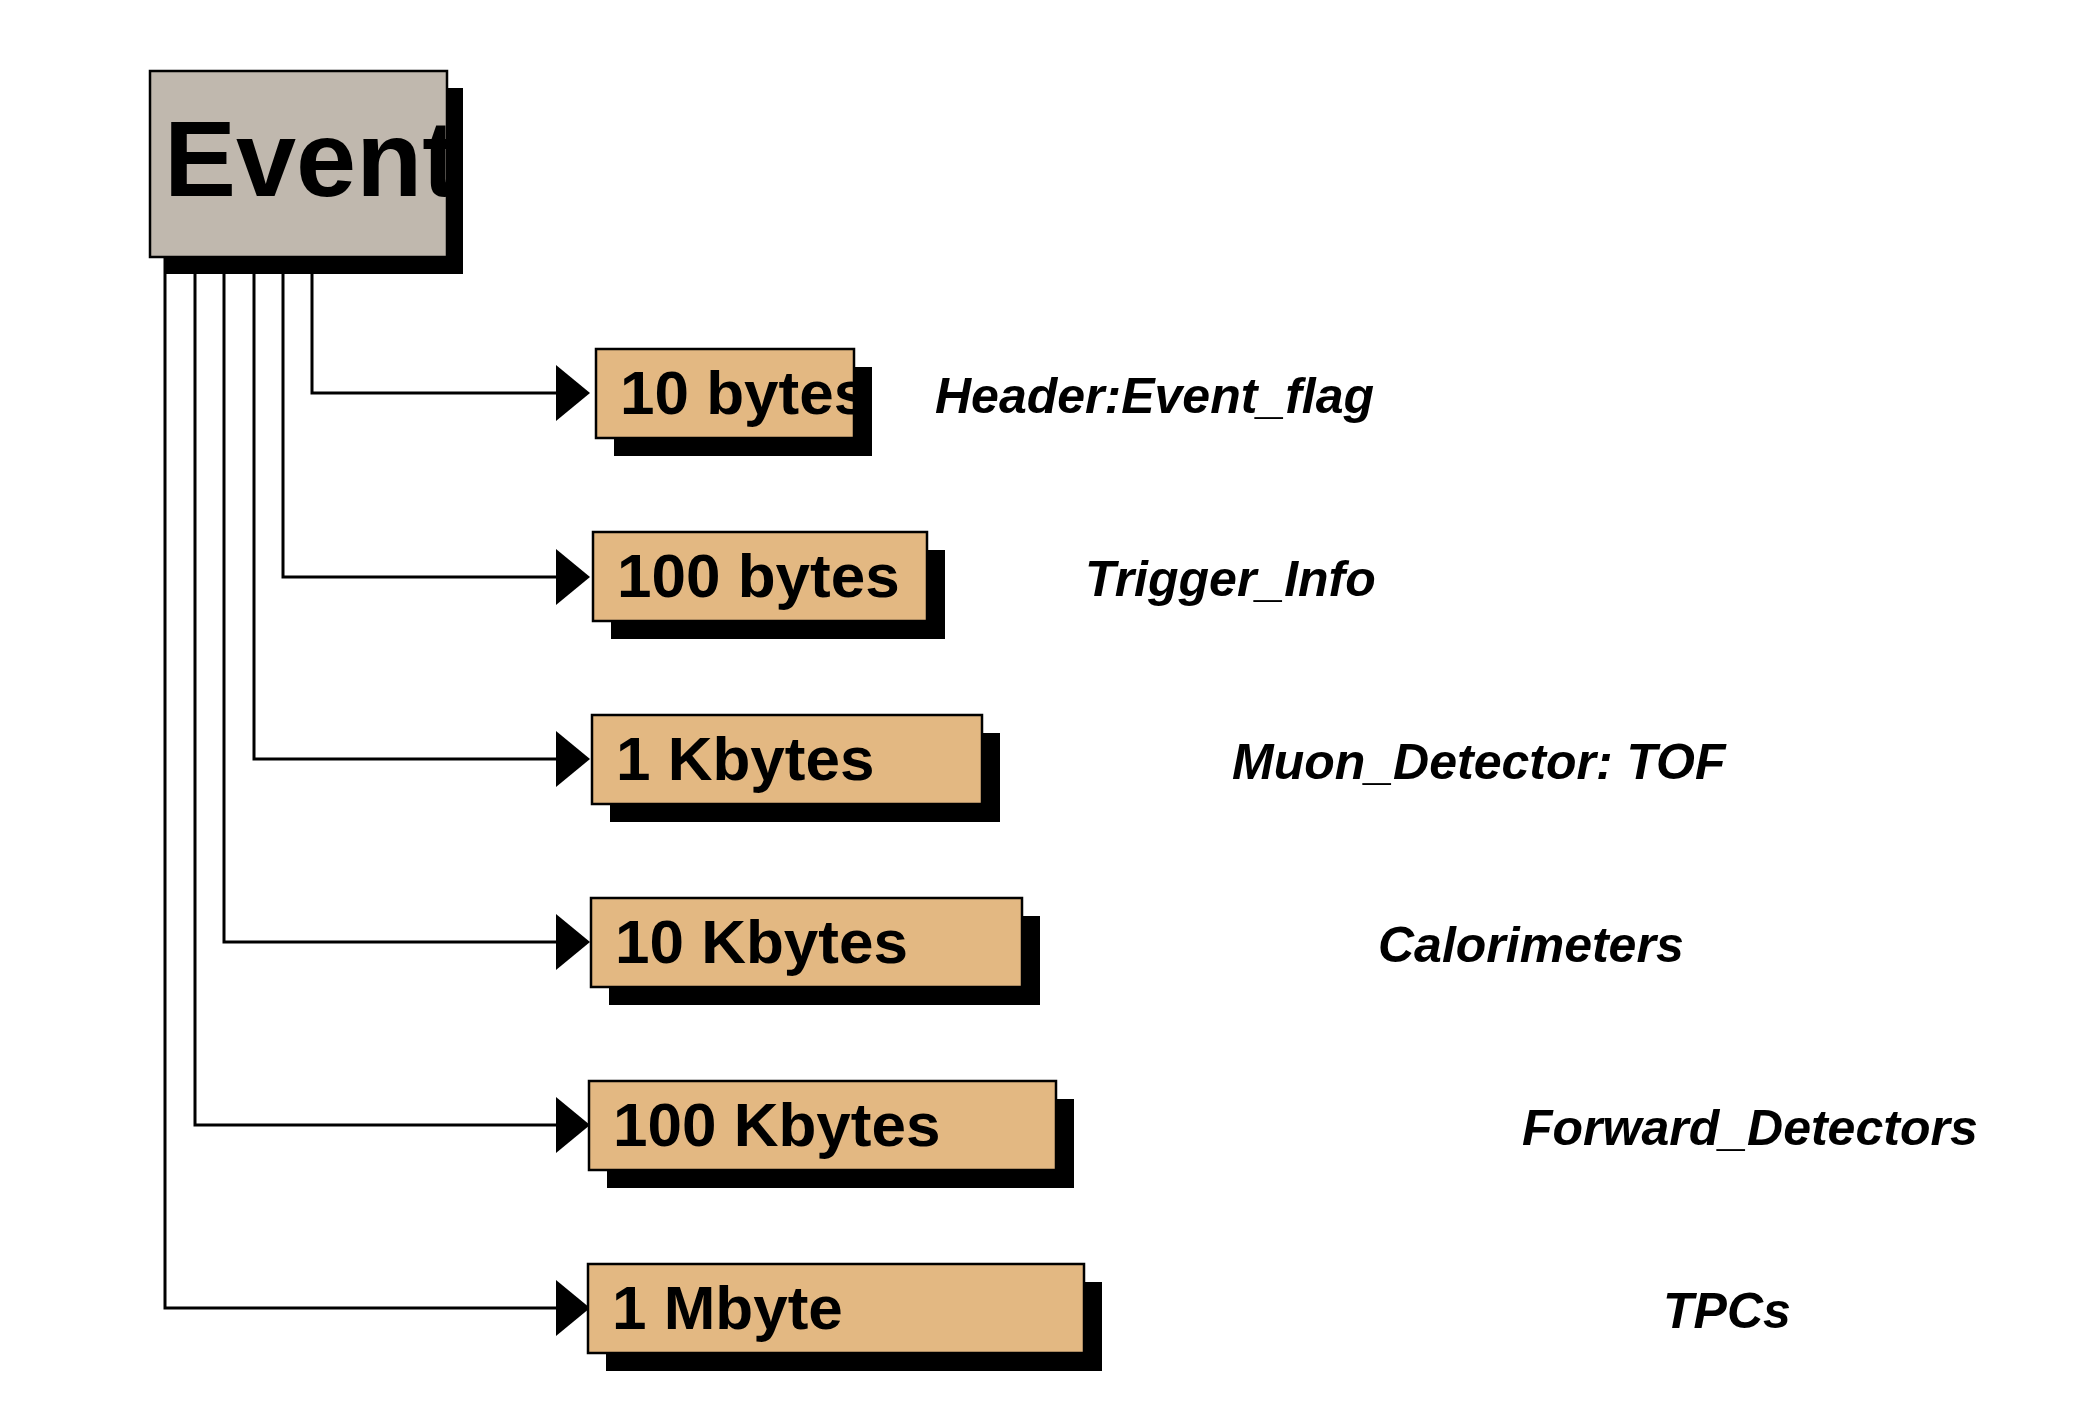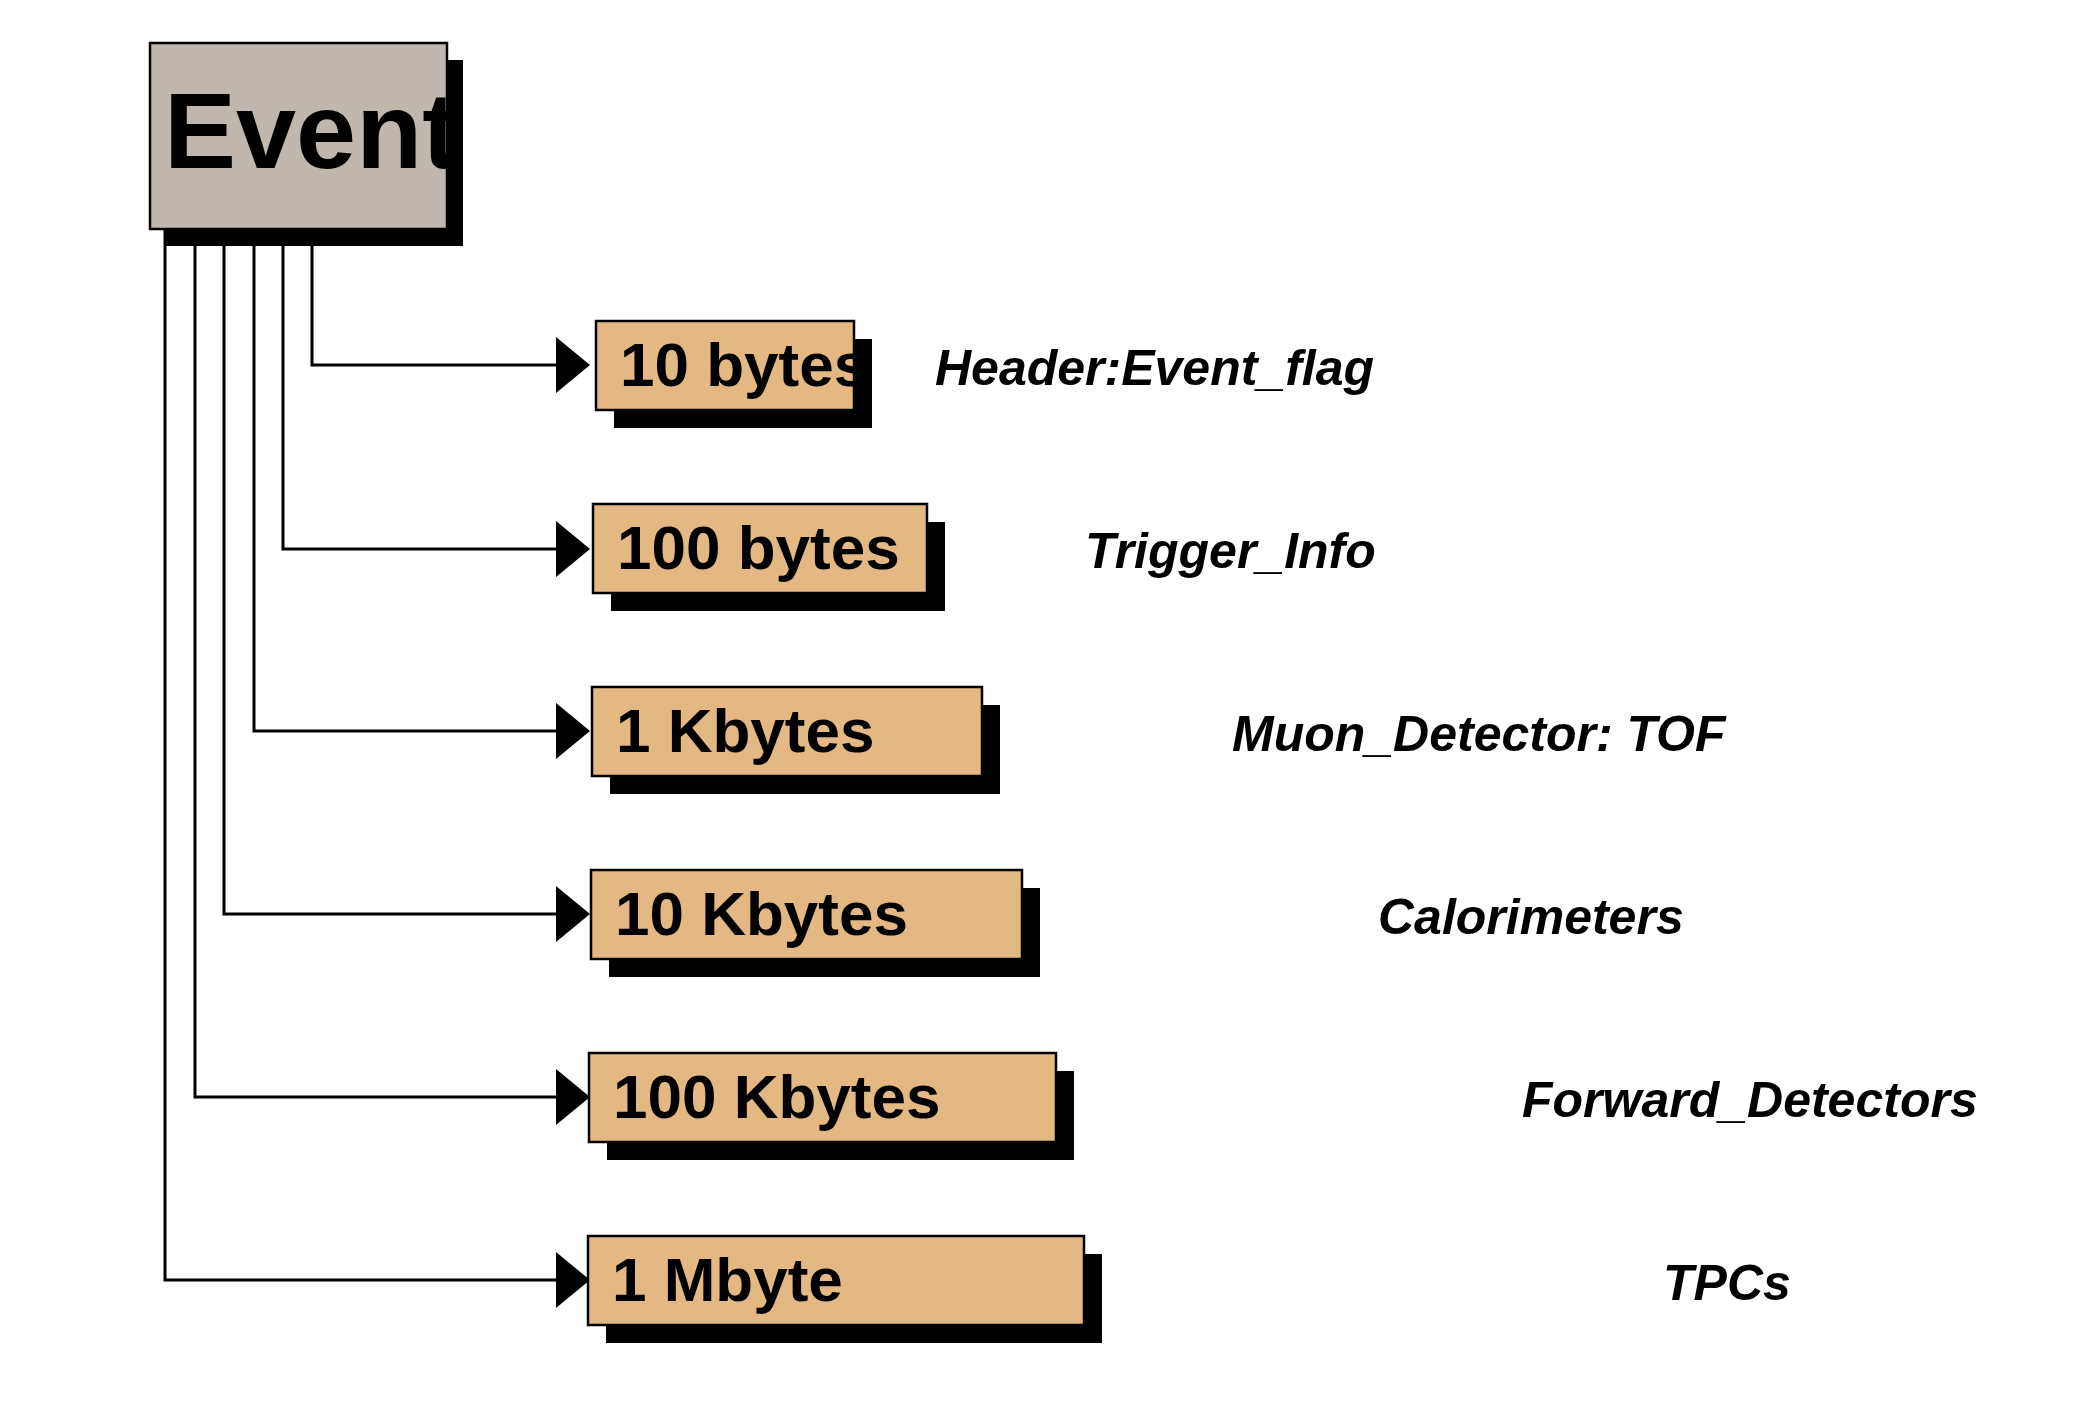--- a/index.html
+++ b/index.html
@@ -18,6 +18,7 @@
     width: 2088px;
     height: 1188px;
     background: #ffffff;
+    margin-top: 28px;
   }
   svg.canvas {
     position: absolute;

